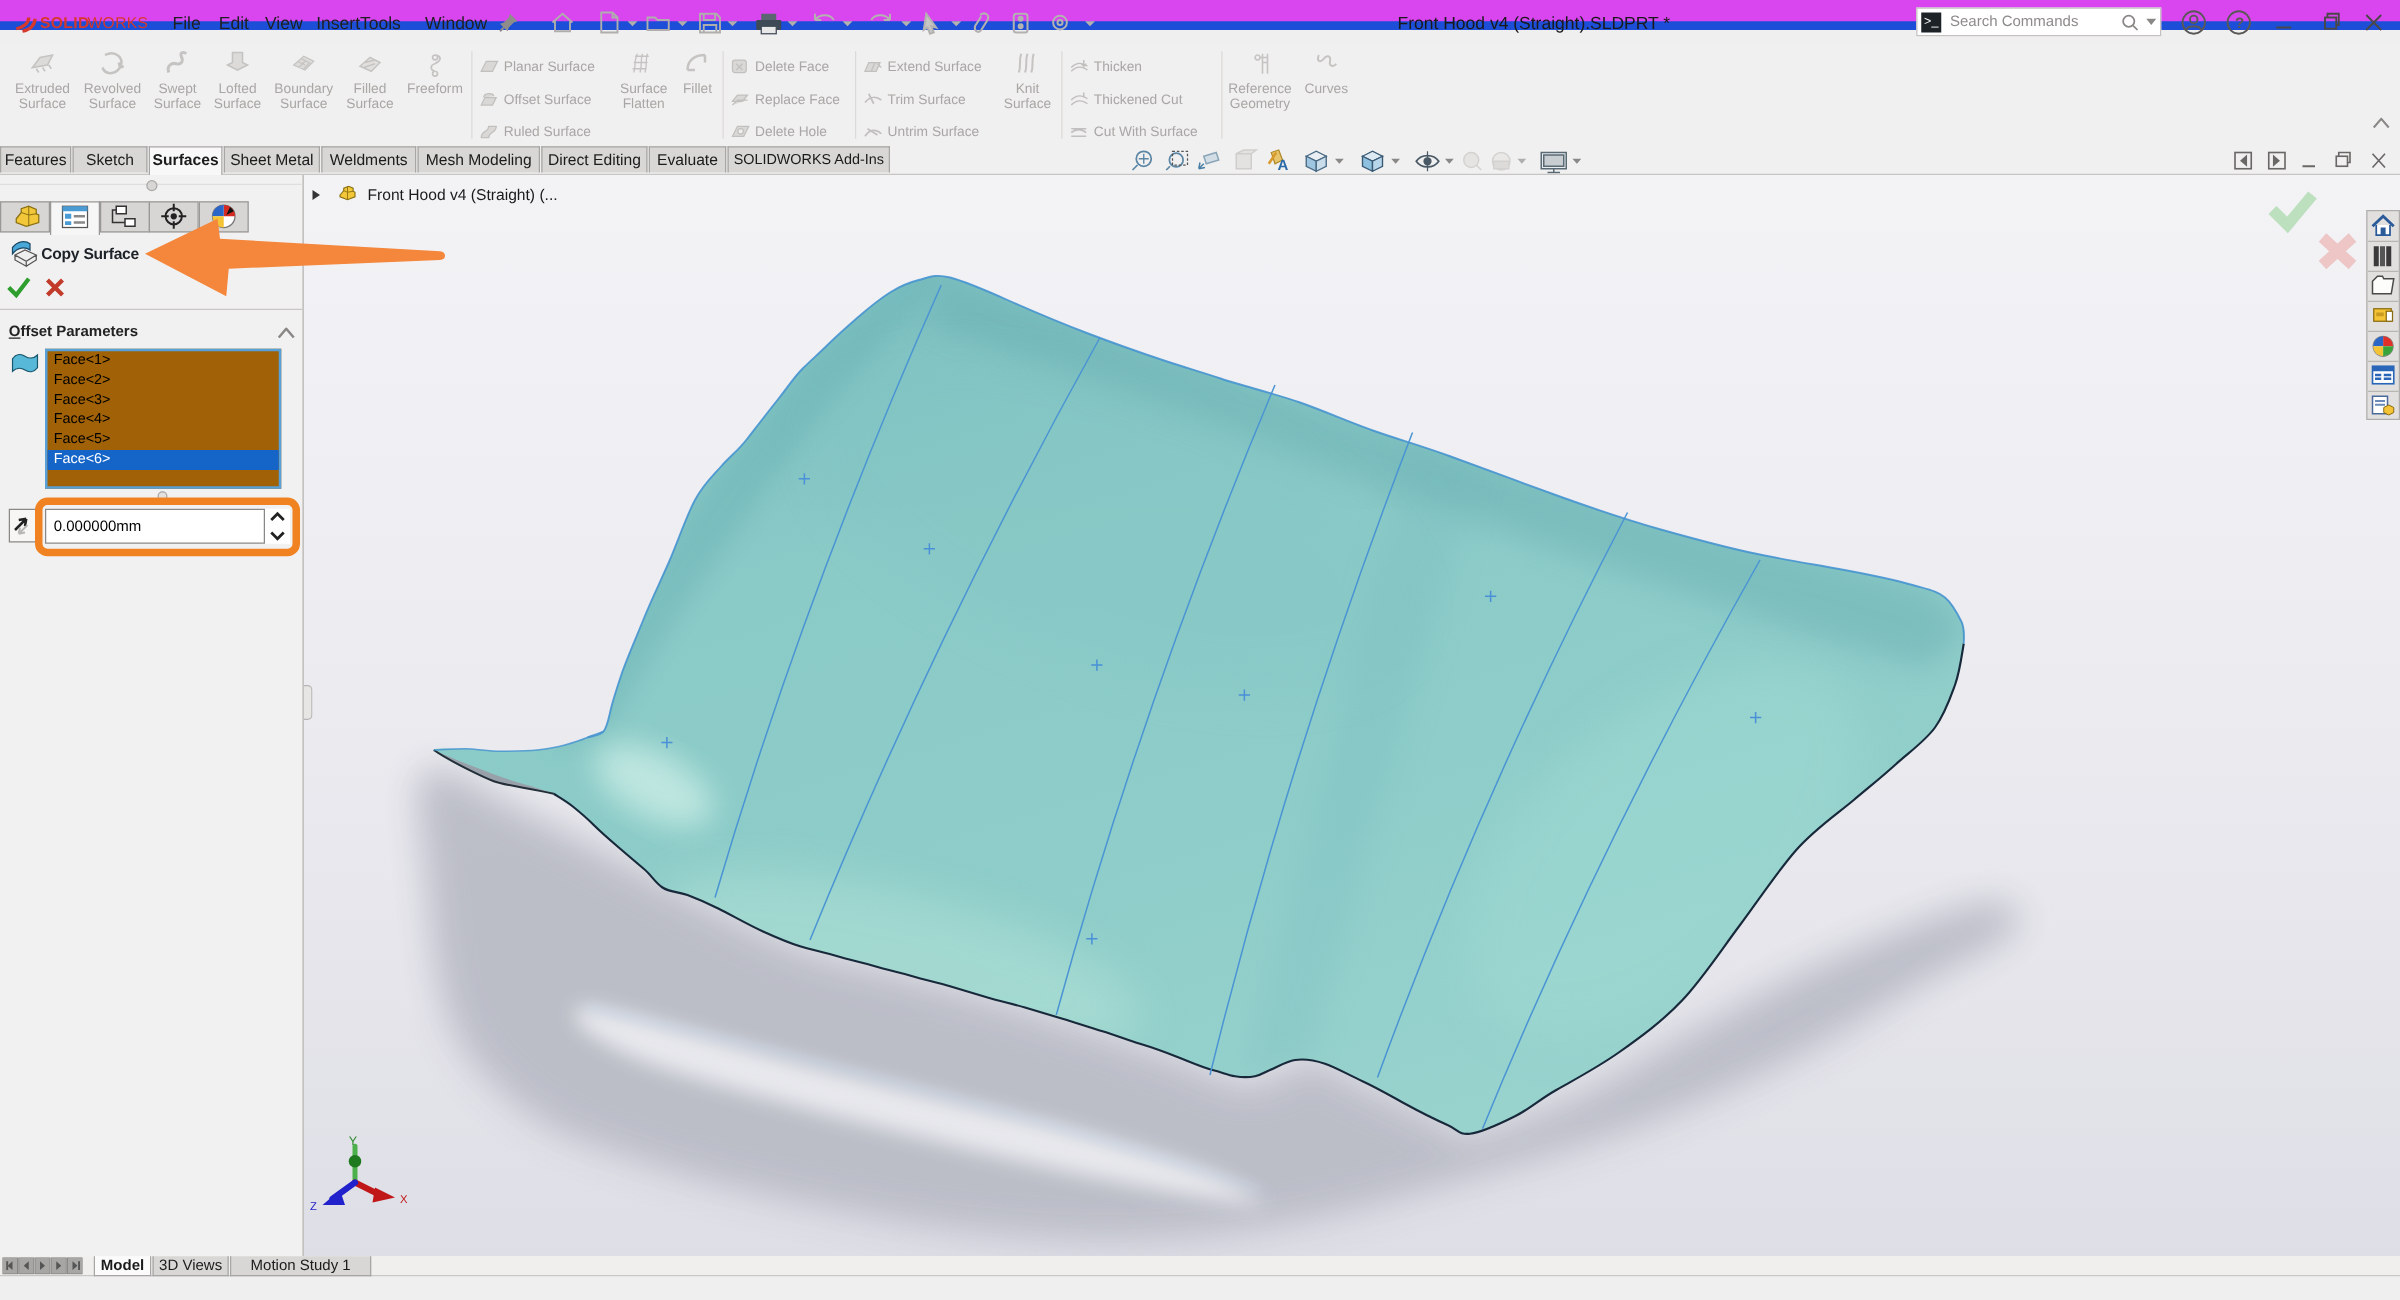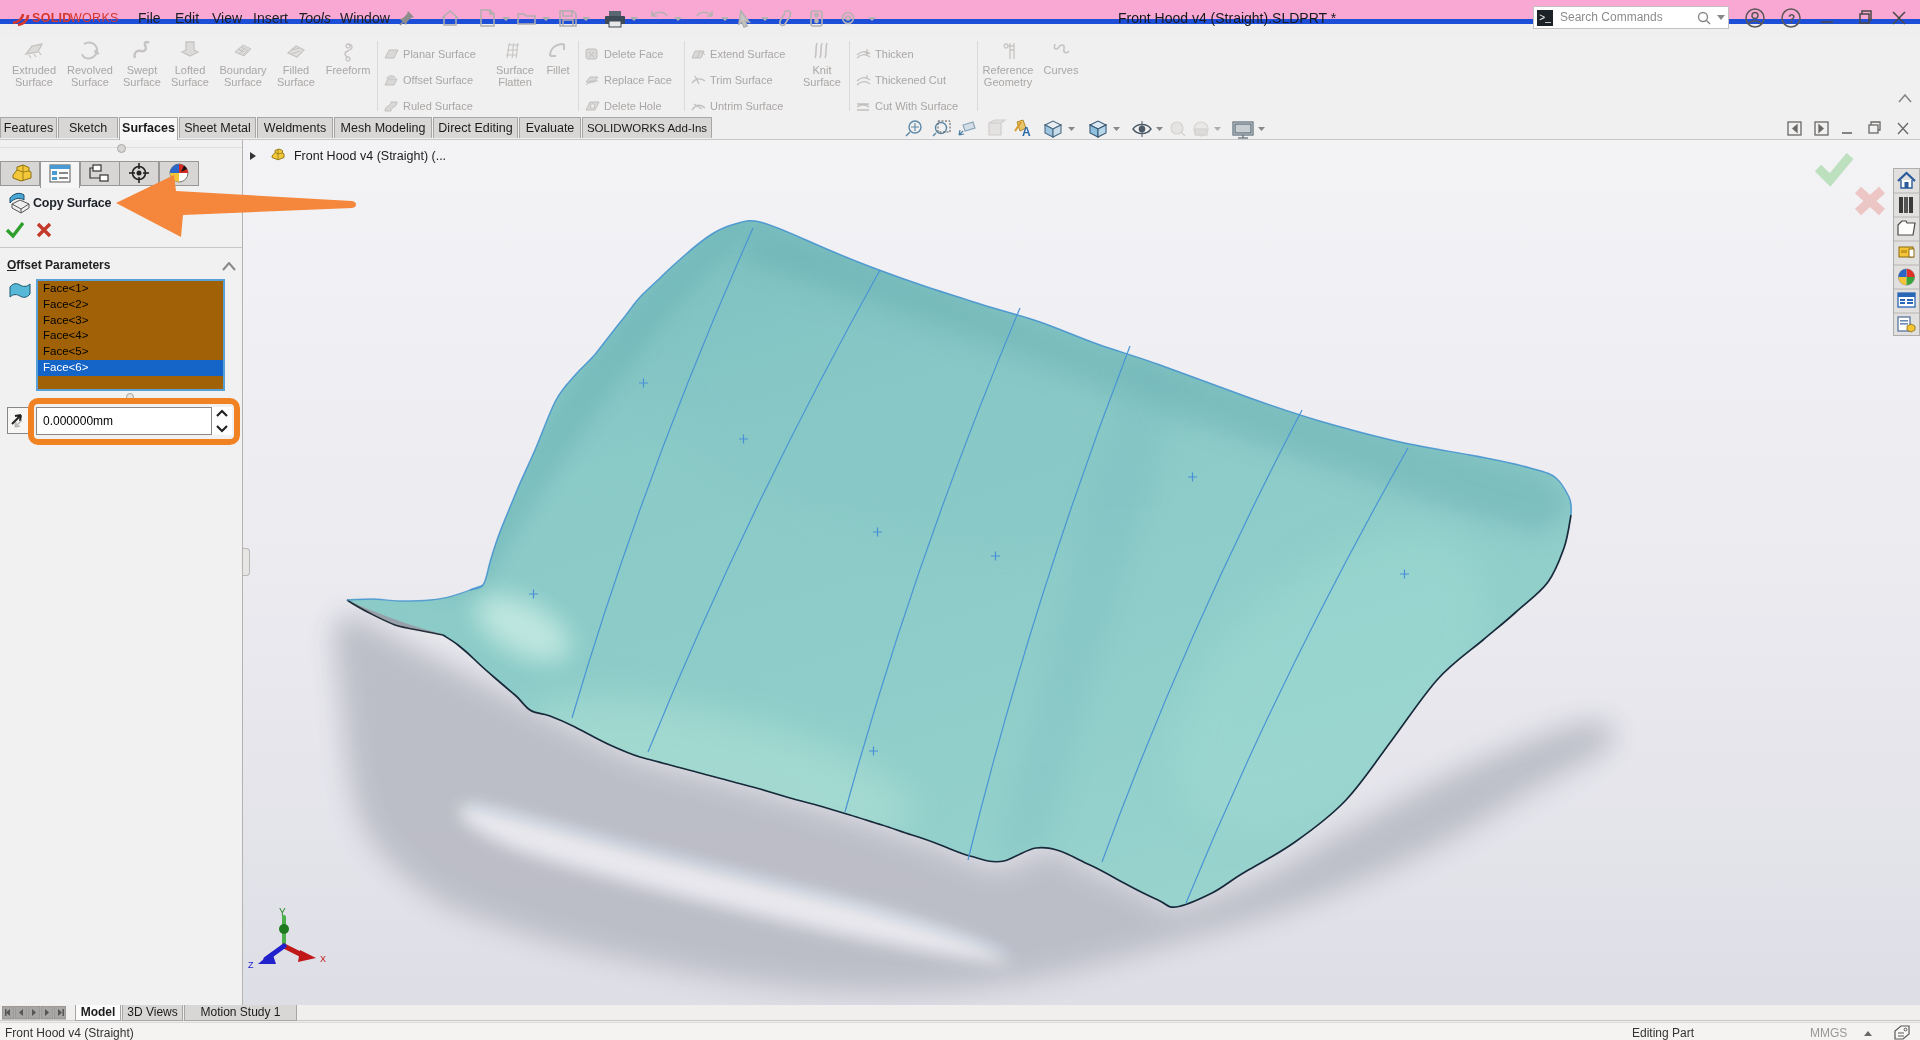--- a/index.html
+++ b/index.html
@@ -8,7 +8,7 @@
 .abs { position:absolute; }
 
 
-#titlebar { position:absolute; left:0; top:0; width:1920px; height:24px; background:#f9a8d4; border-bottom:5px solid #1d4ed8; }
+#titlebar { position:absolute; left:0; top:0; width:1920px; height:24px; background:#d946ef; border-bottom:7px solid #1d4ed8; }
 #logo { position:absolute; left:10px; top:7px; }
 .menu { position:absolute; top:0; height:36px; line-height:36px; font-size:14px; color:#1f1f1f; }
 

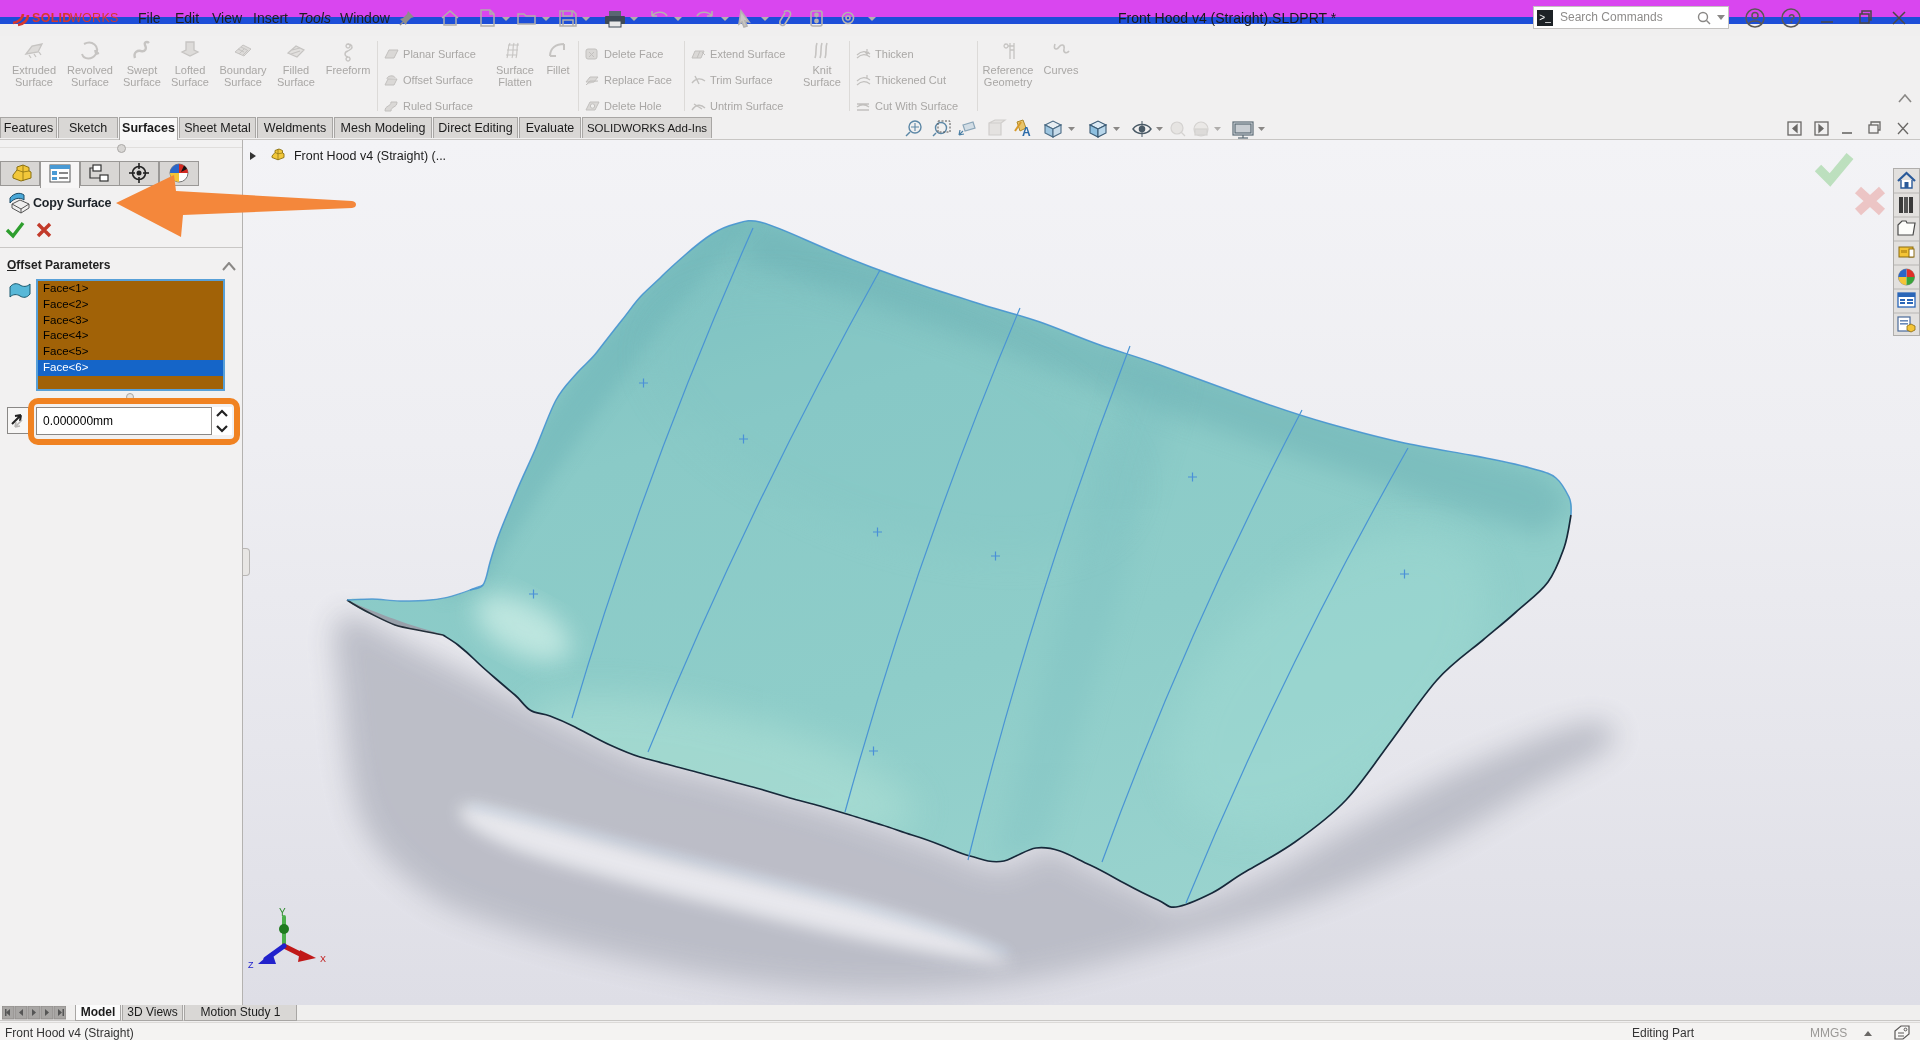--- a/index.html
+++ b/index.html
@@ -63,7 +63,7 @@
     <div class="menu" style="left:175px;">Edit</div>
     <div class="menu" style="left:212px;">View</div>
     <div class="menu" style="left:253px;text-align:center;">Insert</div>
-    <div class="menu" style="left:298px;font-style:italic;">Tools</div>
+    <div class="menu" style="left:288px;">Tools</div>
     <div class="menu" style="left:340px;">Window</div>
     <div class="menu" style="left:1118px; color:#191919;">Front Hood v4 (Straight).SLDPRT *</div>
 

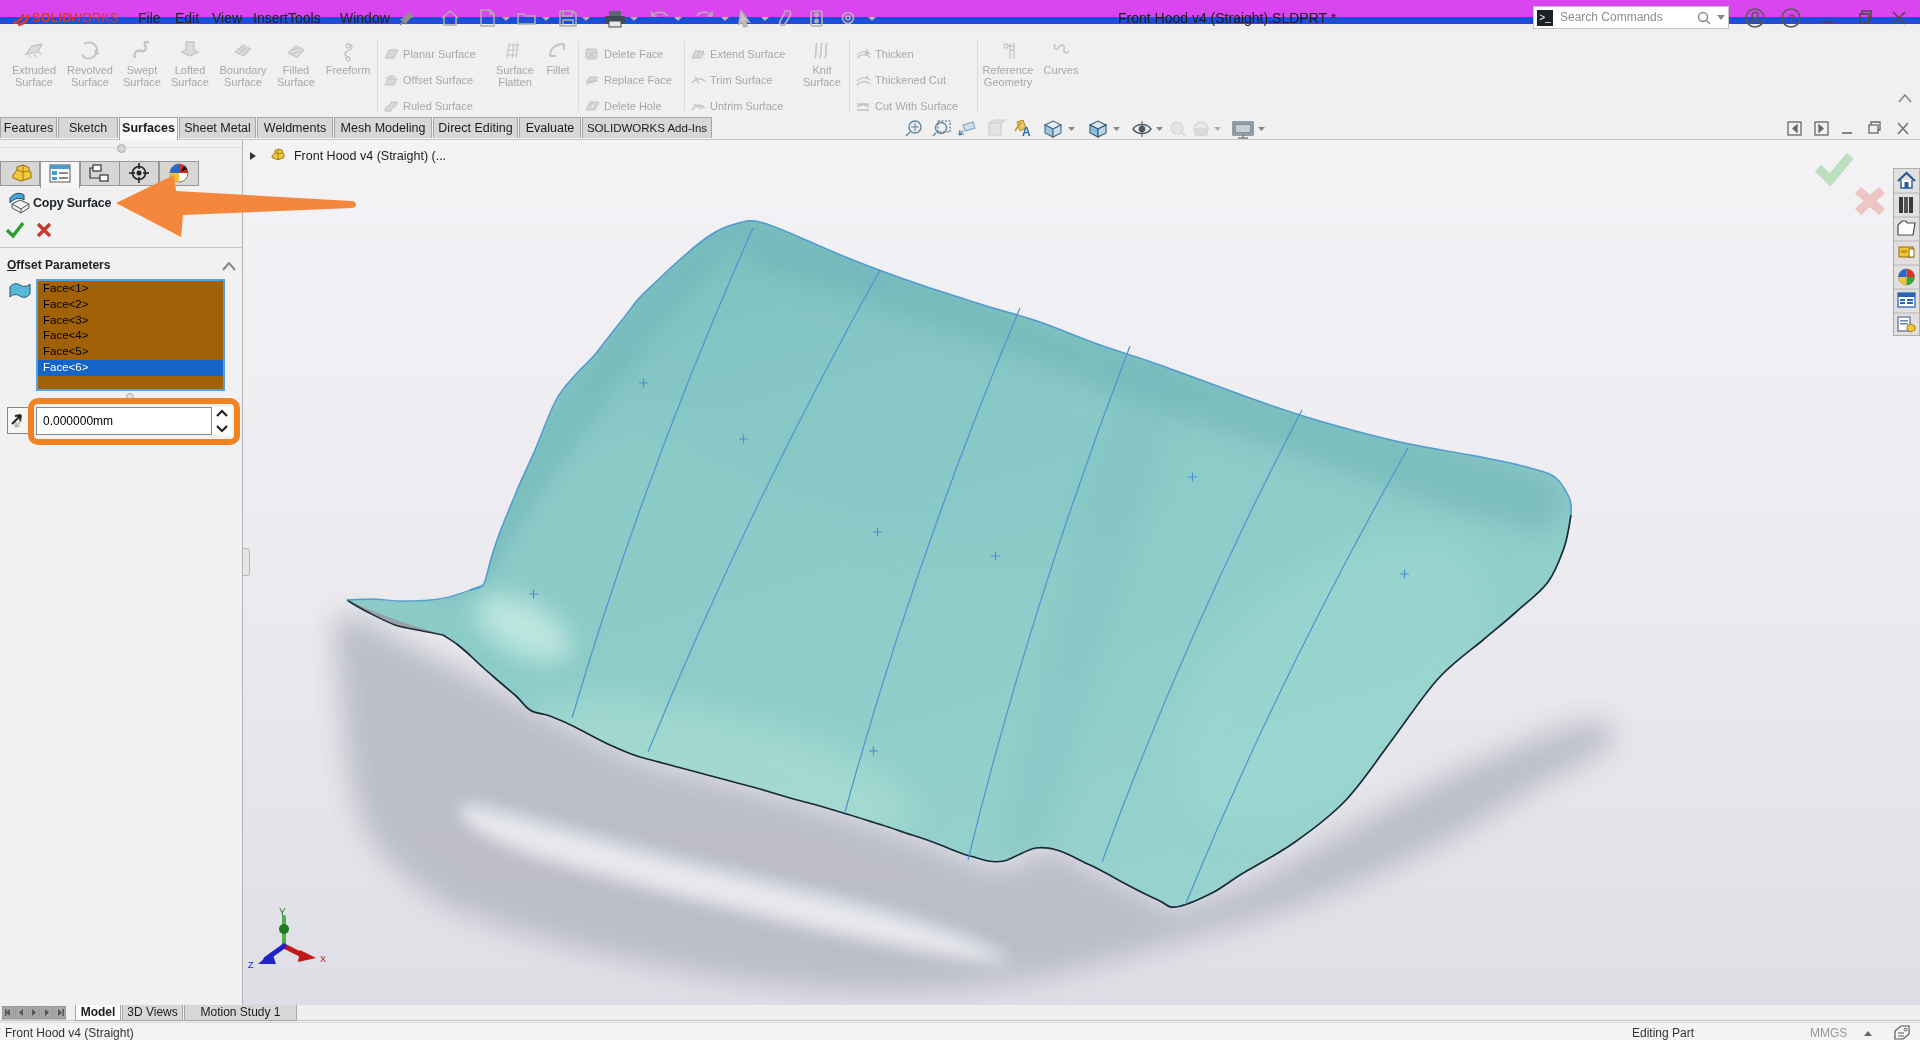--- a/index.html
+++ b/index.html
@@ -610,17 +610,6 @@
     <div class="btab" style="left:184px; width:113px;">Motion Study 1</div>
   </div>
 
-  <div id="statusbar">
-    <div class="abs" style="left:5px; top:3px;">Front Hood v4 (Straight)</div>
-    <div class="abs" style="left:1632px; top:3px; font-weight:bold; font-weight:normal;">Editing Part</div>
-    <div class="abs" style="left:1810px; top:3px; color:#9a9896;">MMGS</div>
-    <div class="abs" style="left:1864px; top:8px; width:0; height:0; border-left:4px solid transparent; border-right:4px solid transparent; border-bottom:5px solid #6a6866;"></div>
-    <svg class="abs" style="left:1893px; top:2px;" width="18" height="15" viewBox="0 0 18 15">
-      <path d="M2 6 L8 1 L16 1 L16 9 L10 14 L2 14 Z" fill="#f8f7f6" stroke="#5a5856" stroke-width="1.2"></path>
-      <circle cx="12.5" cy="4.5" r="1.4" fill="none" stroke="#5a5856"></circle>
-      <path d="M5 8 h6 M5 11 h6" stroke="#5a5856" stroke-width="1"></path>
-    </svg>
-  </div>
 
 </div>
 

